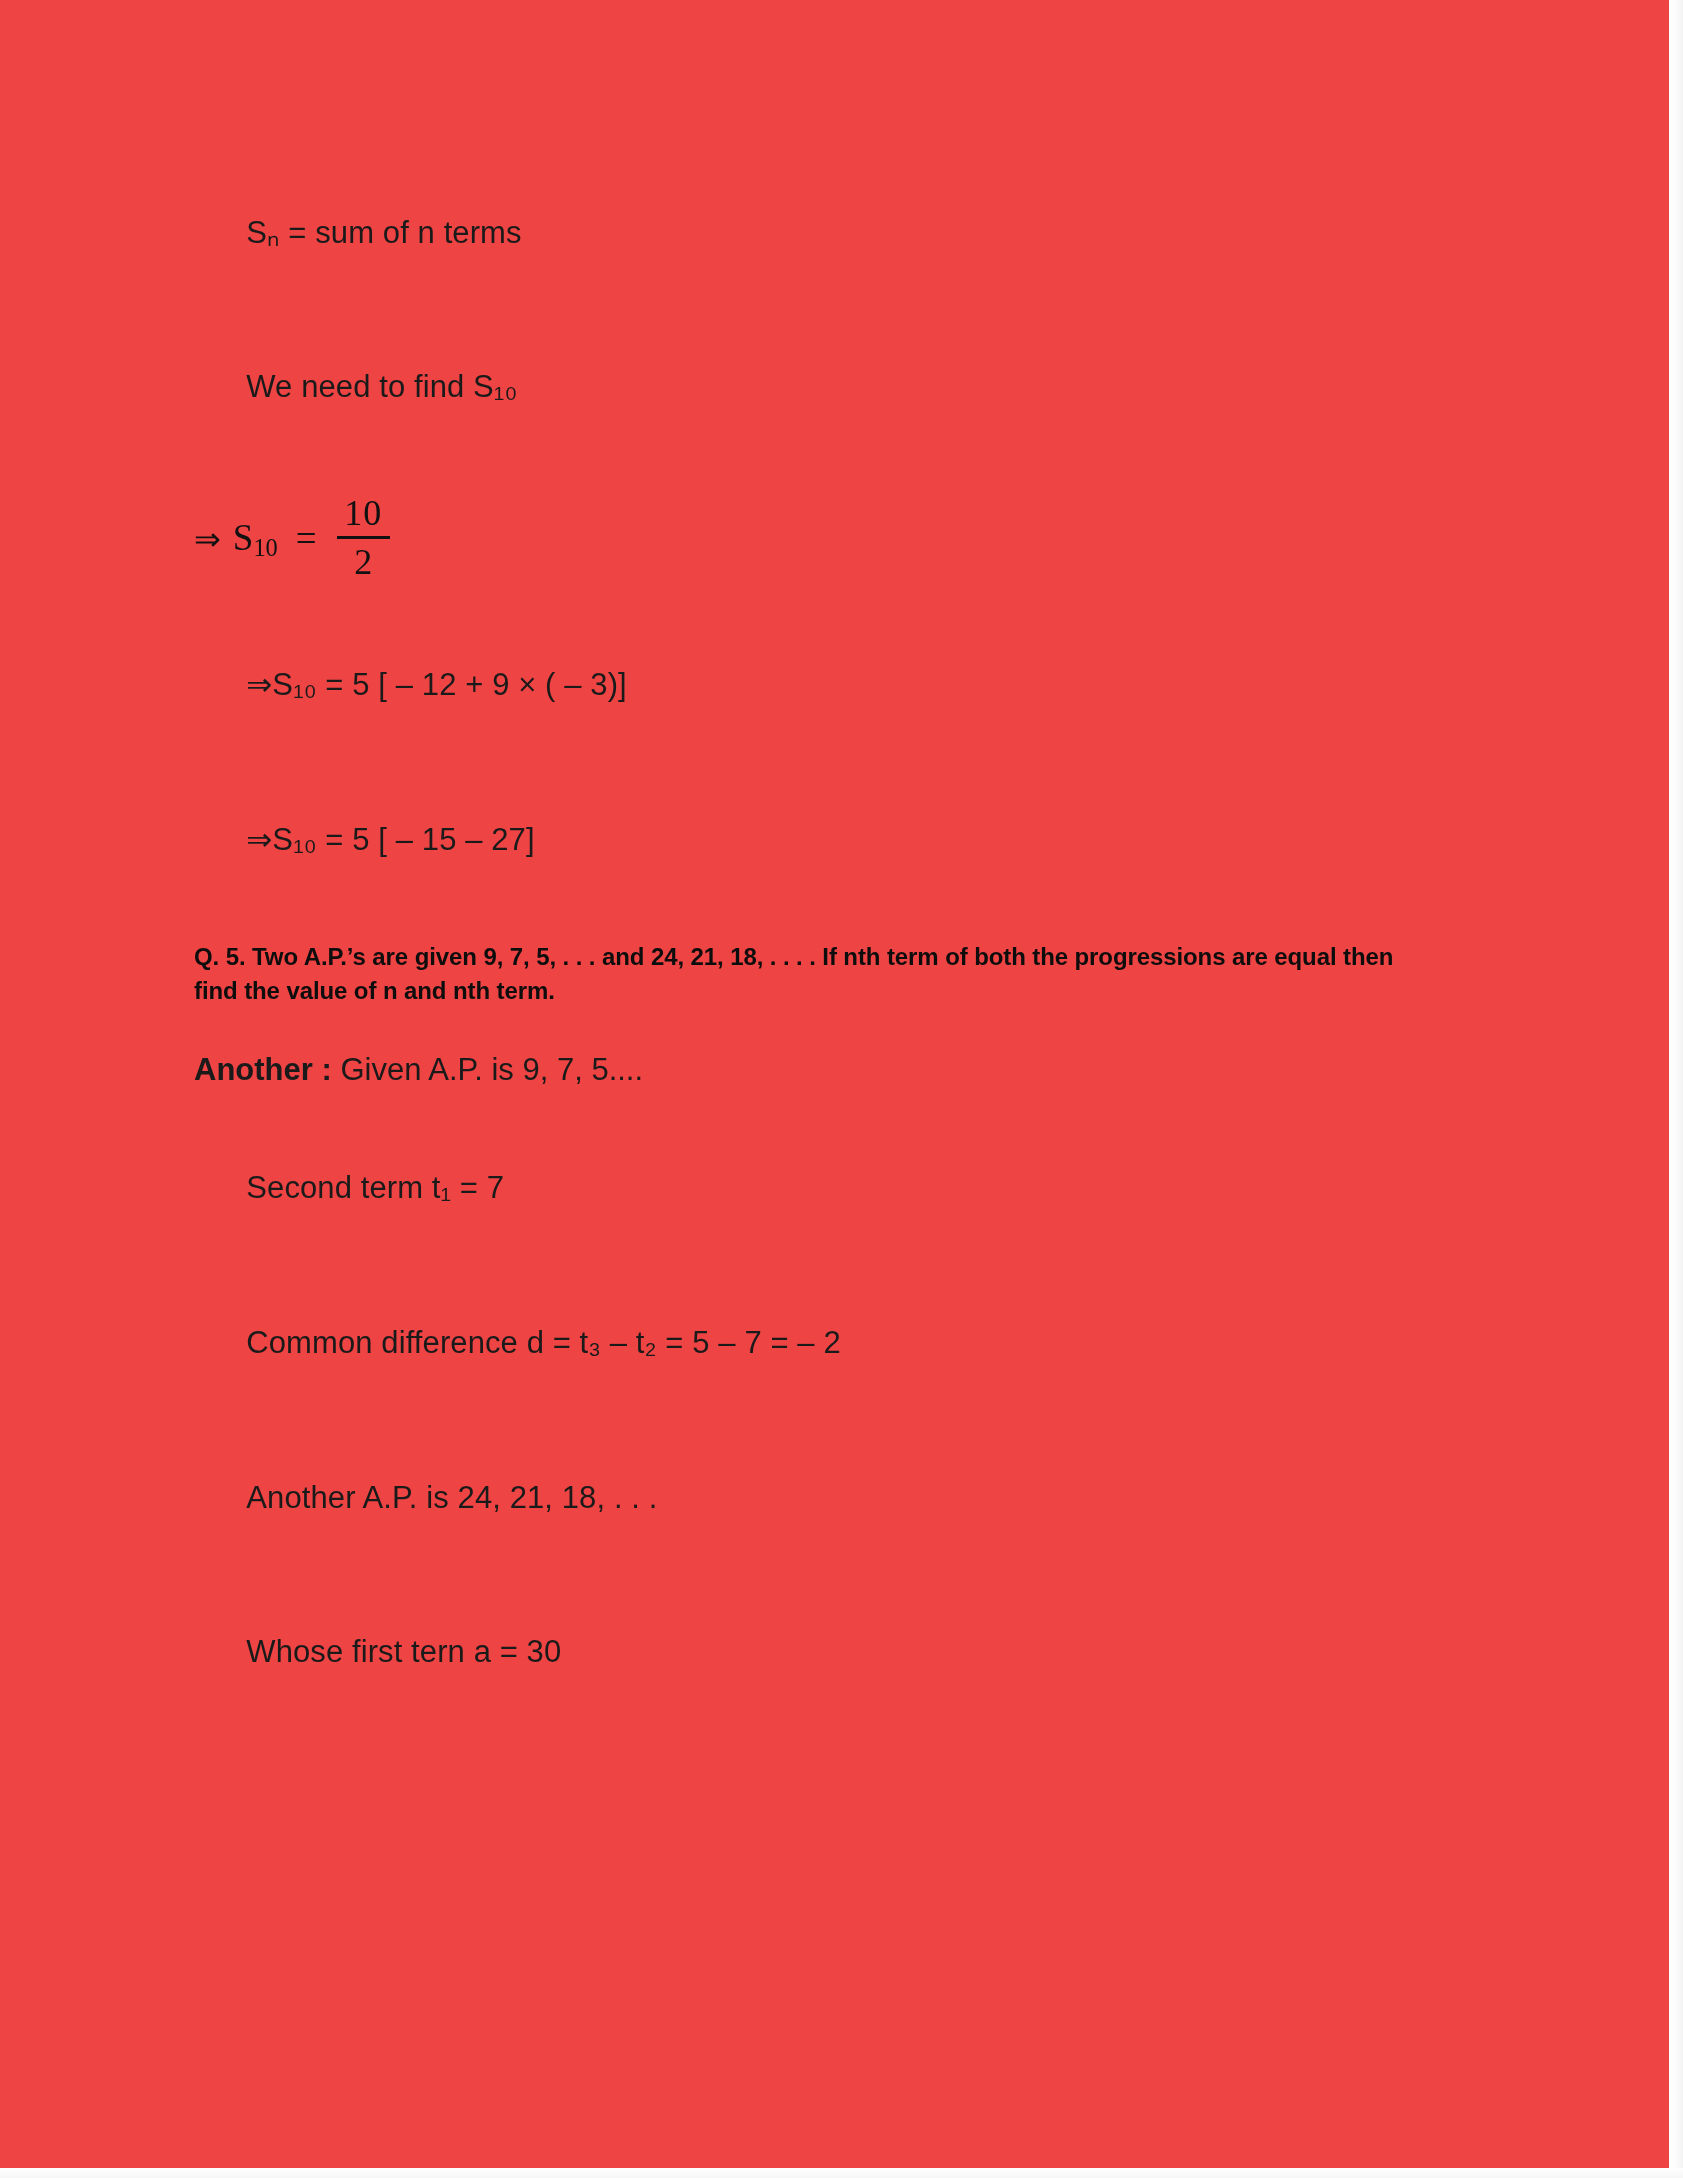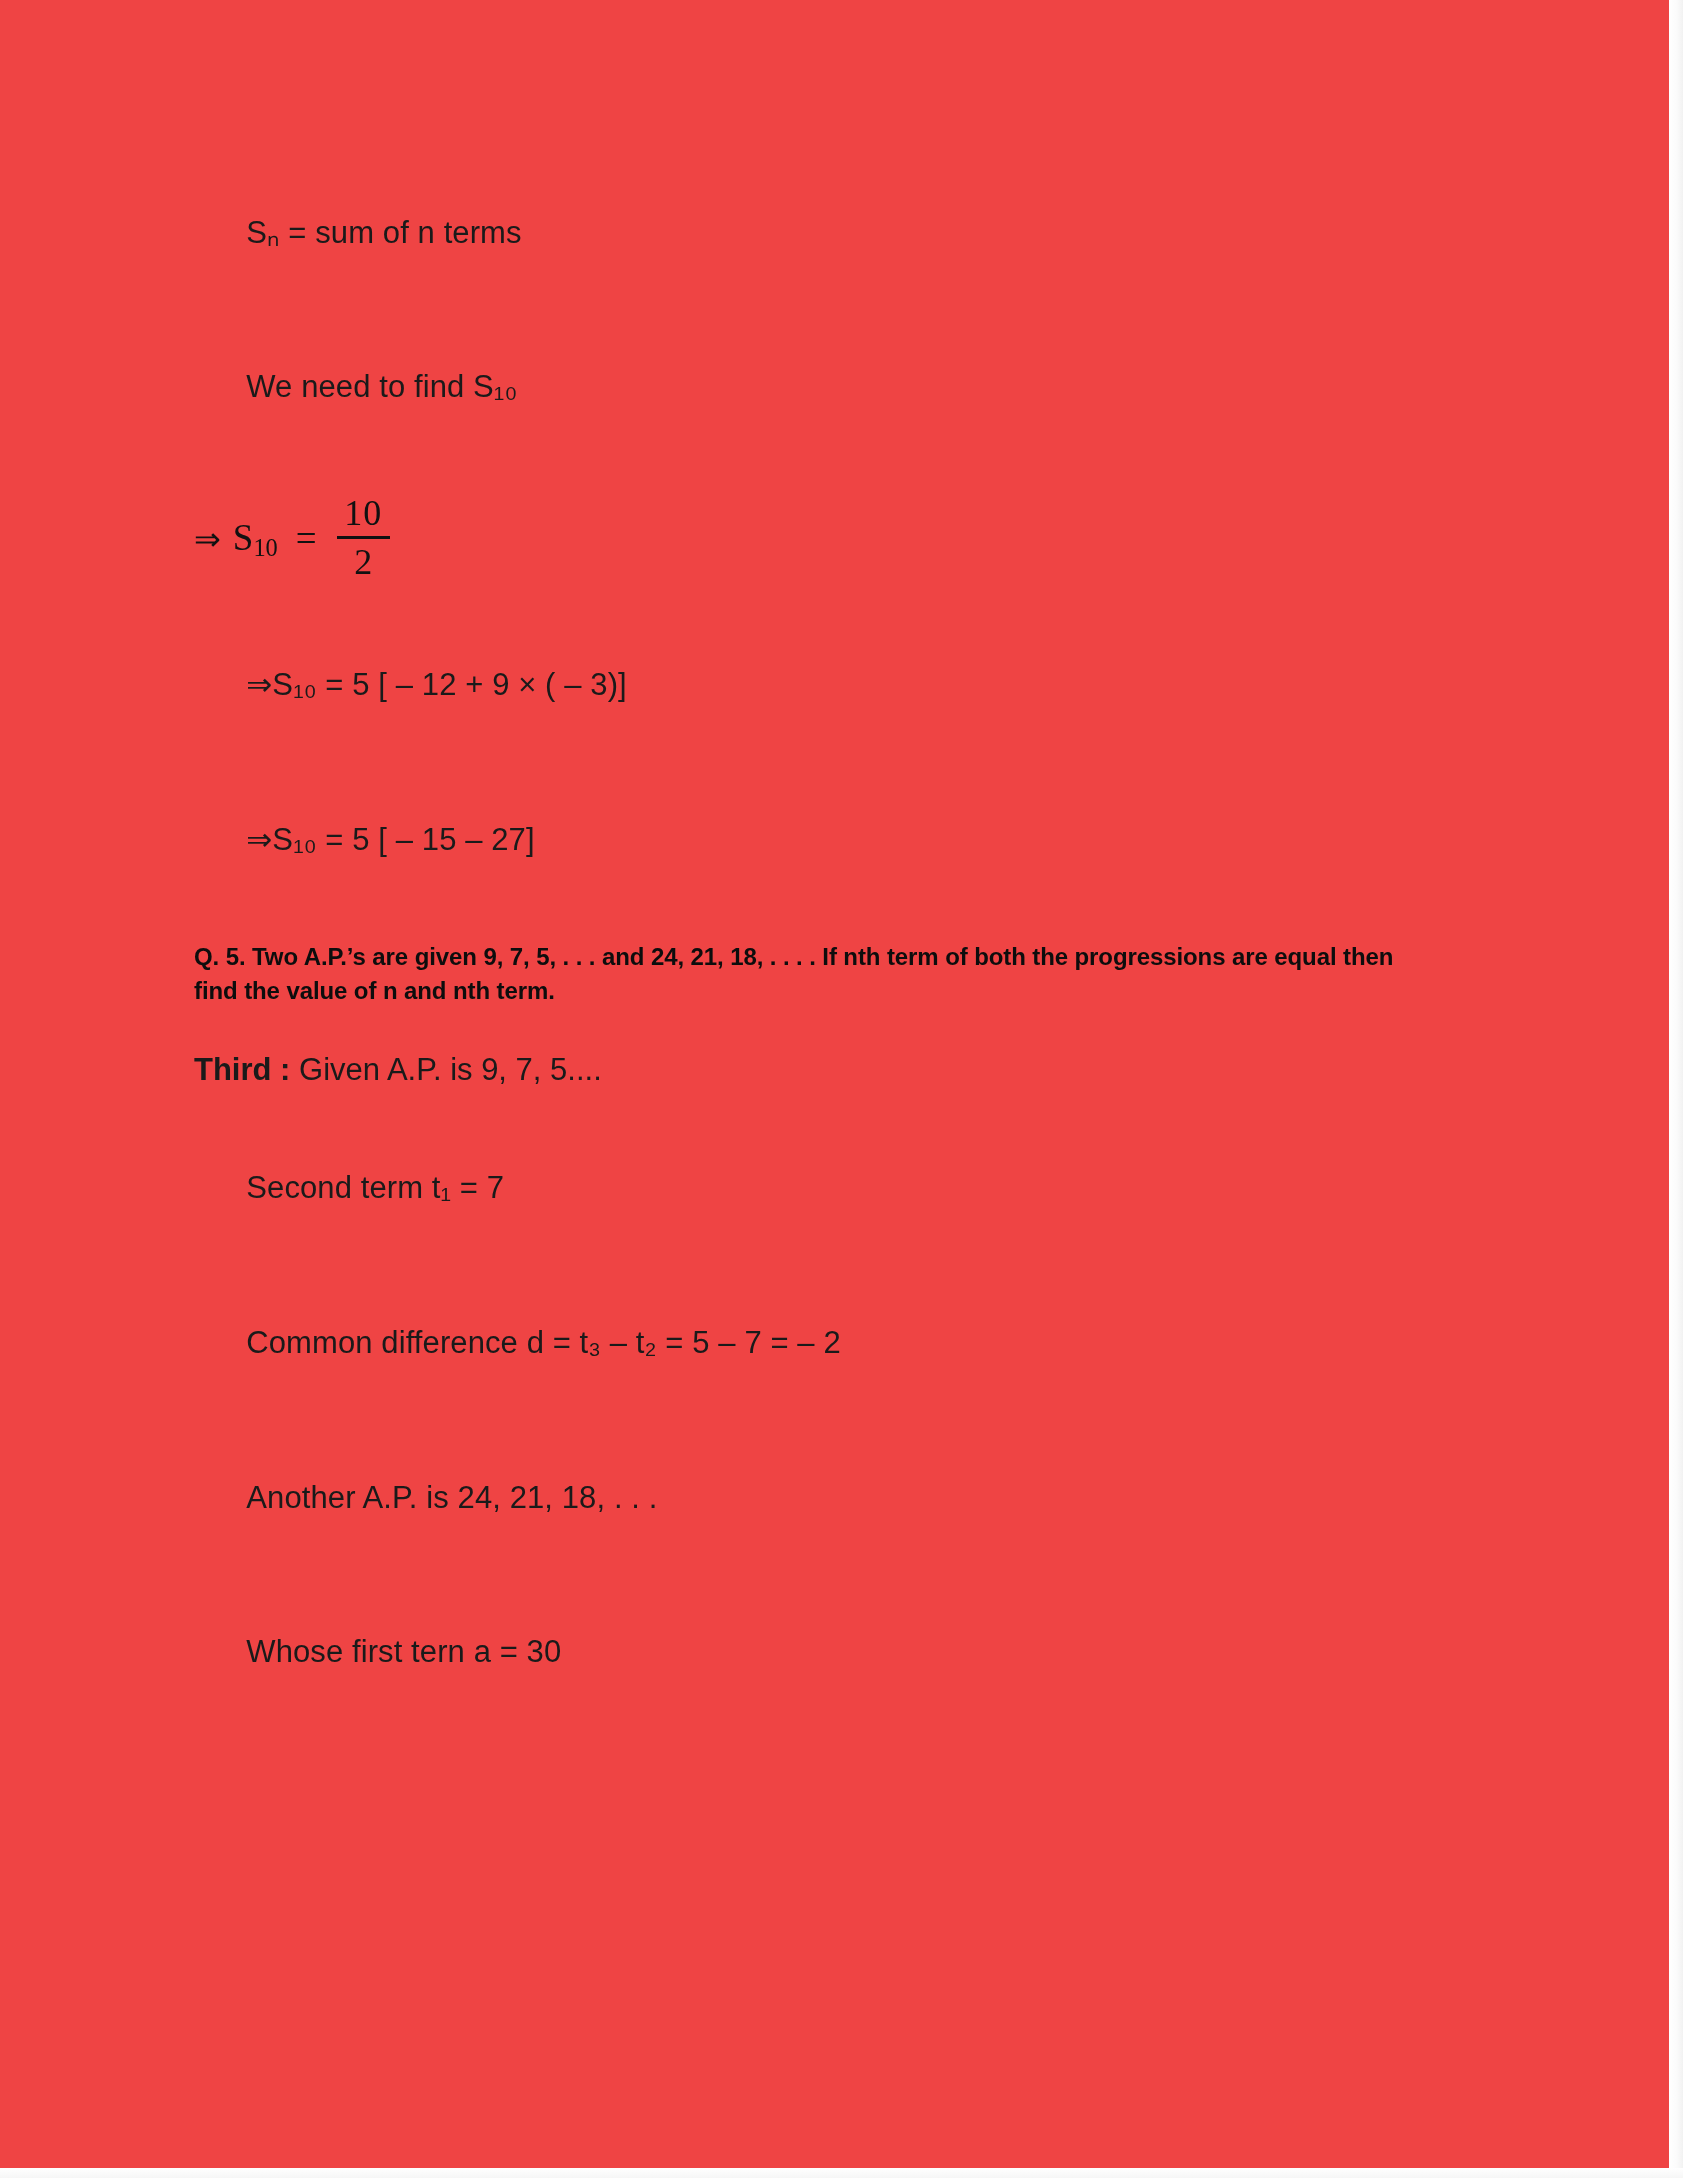--- a/index.html
+++ b/index.html
@@ -181,7 +181,7 @@
     </p>
 
     <p class="answer-line">
-      <span class="answer-label">Third :</span>
+      <span class="answer-label">Another :</span>
       <span>Given A.P. is 9, 7, 5....</span>
     </p>
 

